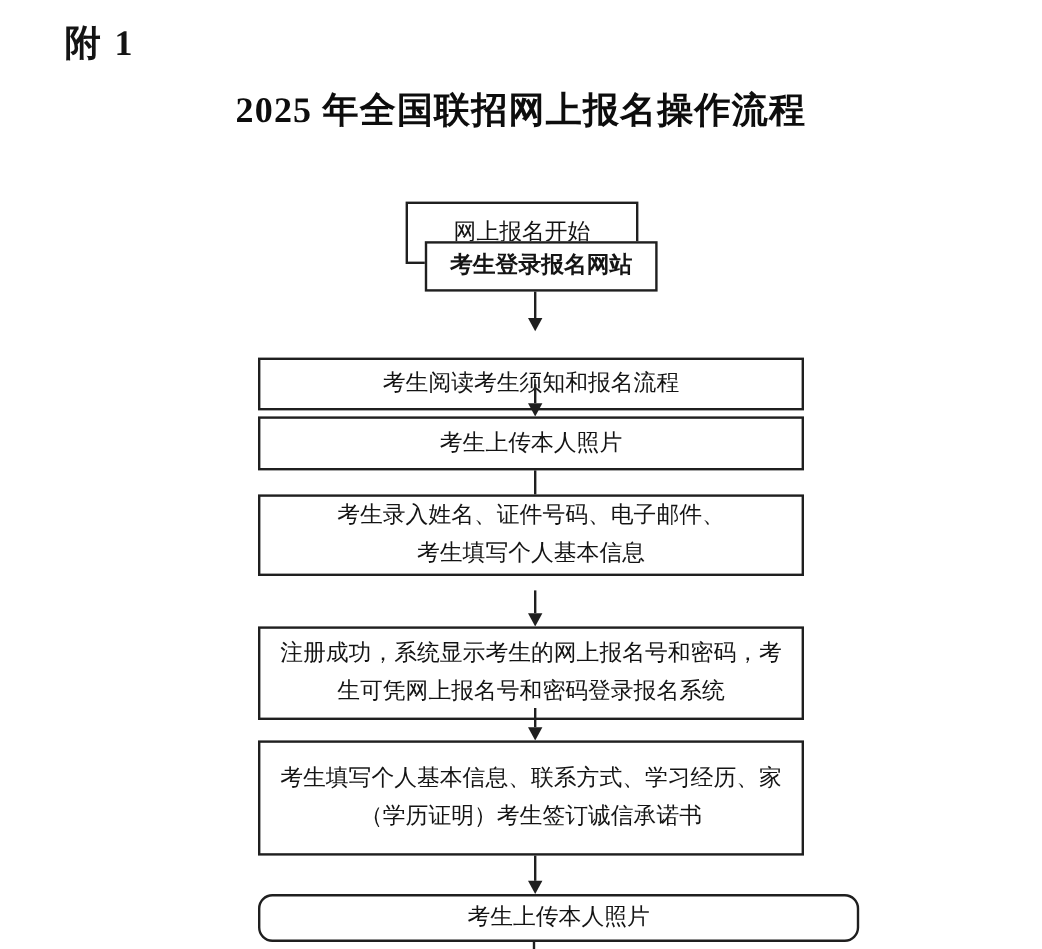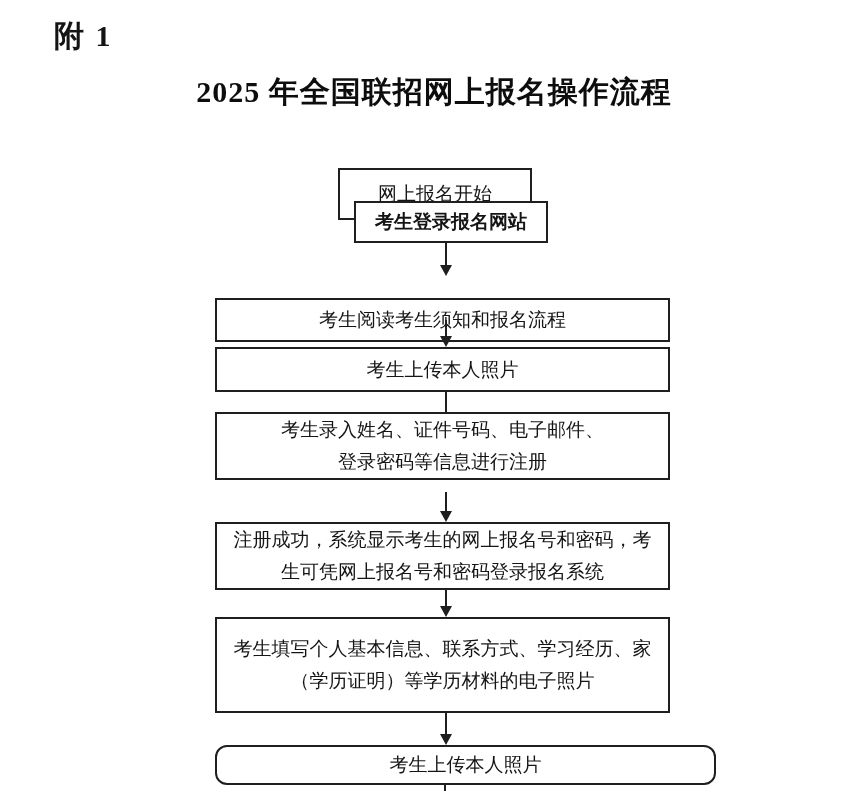--- a/index.html
+++ b/index.html
@@ -142,7 +142,7 @@
 
   <div class="flow-box n5">
     <span class="line">考生录入姓名、证件号码、电子邮件、</span>
-    <span class="line">登录密码等信息进行注册</span>
+    <span class="line">考生填写个人基本信息</span>
   </div>
 
   <div class="flow-arrow a4">

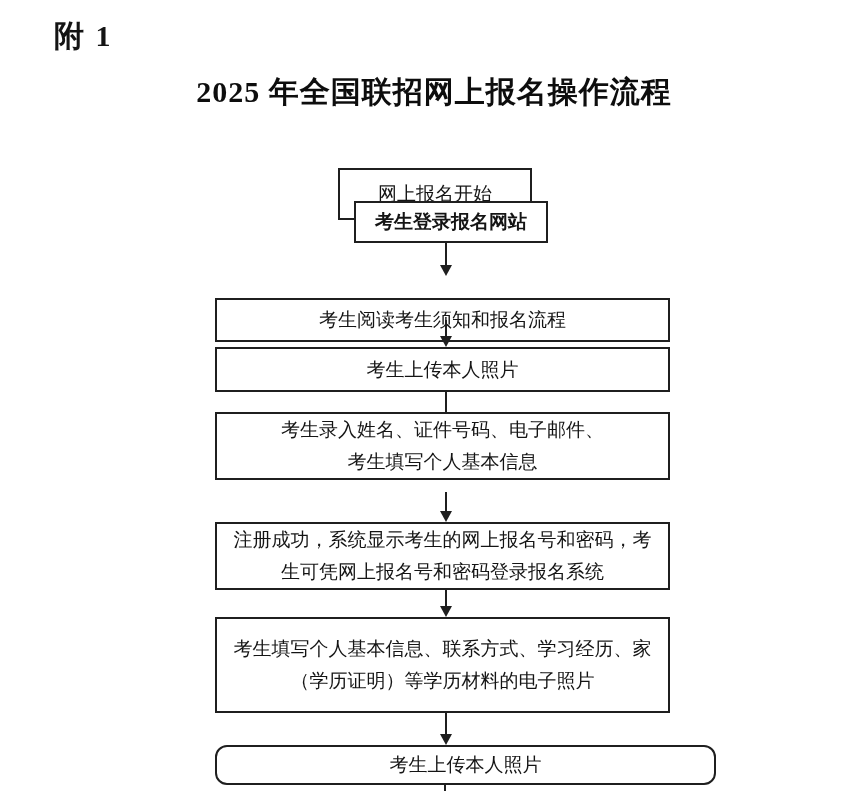--- a/index.html
+++ b/index.html
@@ -61,7 +61,7 @@
   .n3 { left: 215px; top: 276px; width: 455px; height: 44px; margin-top: 22px; }
   .n4 { left: 215px; top: 347px; width: 455px; height: 45px; }
   .n5 { left: 215px; top: 412px; width: 455px; height: 68px; }
-  .n6 { left: 215px; top: 522px; width: 455px; height: 68px; }
+  .n6 { left: 215px; top: 522px; width: 455px; height: 78px; }
   .n7 { left: 215px; top: 617px; width: 455px; height: 96px; }
   .n8 { left: 215px; top: 745px; width: 501px; height: 40px; border-radius: 12px; }
   

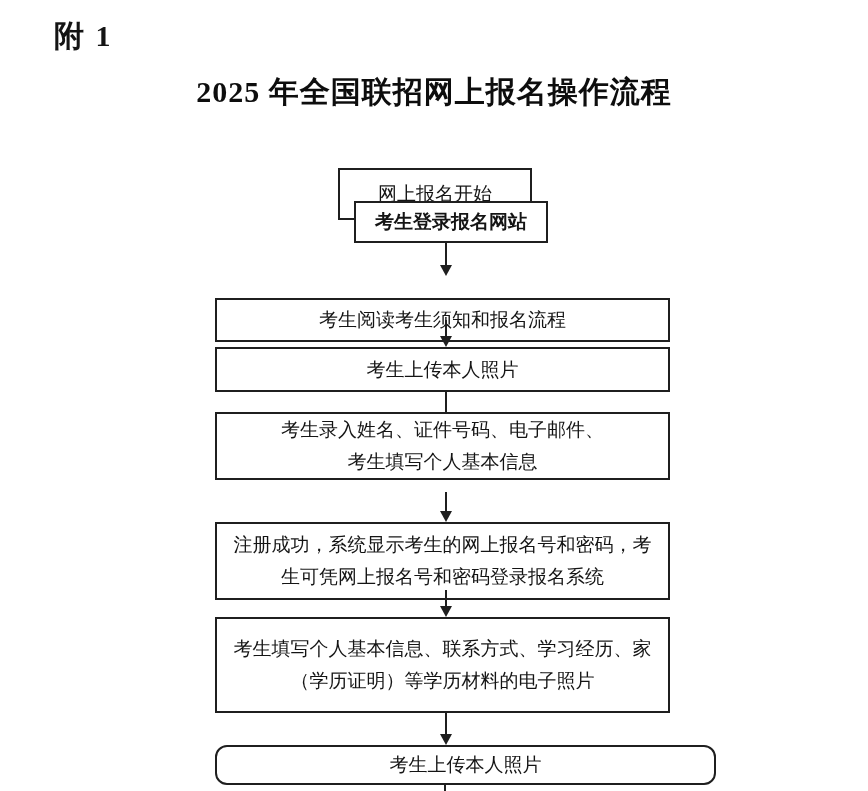--- a/index.html
+++ b/index.html
@@ -162,7 +162,7 @@
 
   <div class="flow-box n7">
     <span class="line">考生填写个人基本信息、联系方式、学习经历、家</span>
-    <span class="line">（学历证明）等学历材料的电子照片</span>
+    <span class="line">（学历证明）考生签订诚信承诺书</span>
   </div>
 
   <div class="flow-arrow a6">

